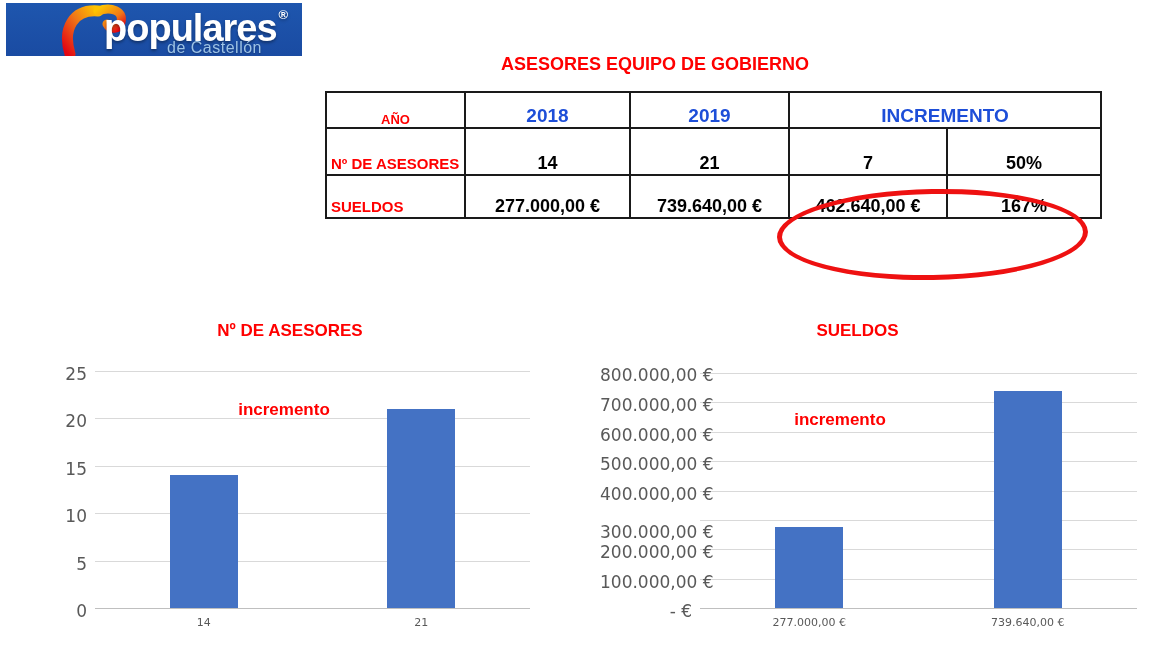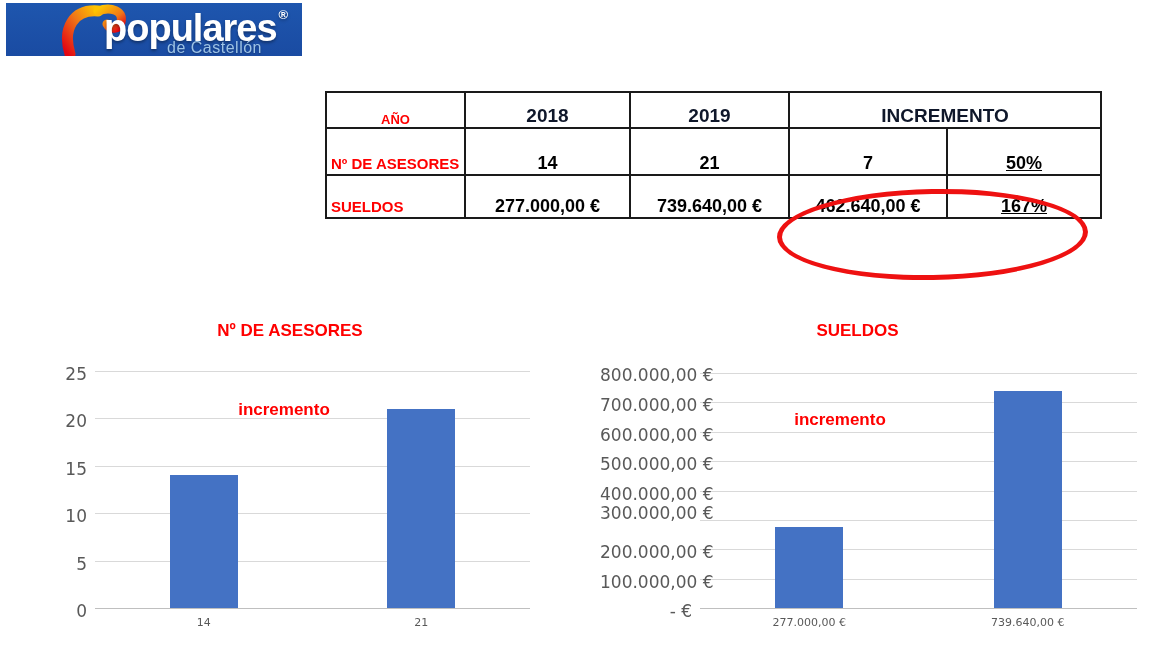--- a/index.html
+++ b/index.html
@@ -107,6 +107,7 @@
     <div class="brand-region">de Castellón</div>
   </header>
 
+  <h1 class="main-title">ASESORES EQUIPO DE GOBIERNO</h1>
 
   <table class="data-table">
     <tbody>

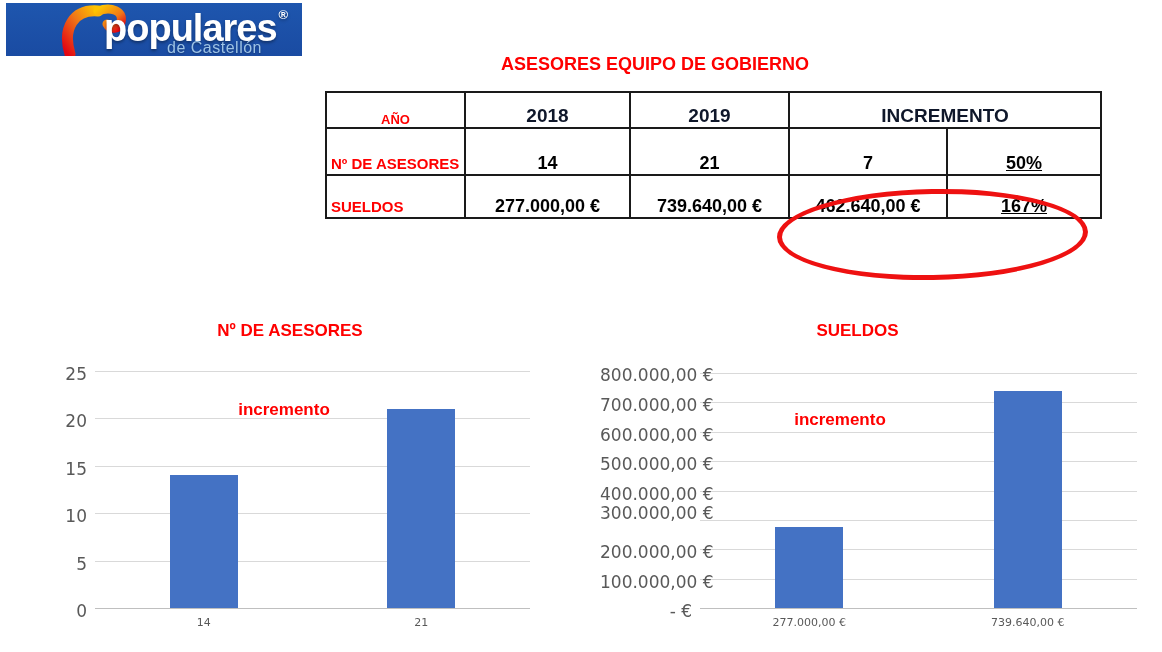--- a/index.html
+++ b/index.html
@@ -41,7 +41,7 @@
   .row-head{height:36px;} .row-ases{height:47px;} .row-suel{height:43px;}
   th.lbl-small{font-size:13px;font-weight:bold;color:#ff0000;text-align:center;padding-bottom:8px;}
   th.lbl-row{font-size:15px;font-weight:bold;color:#ff0000;text-align:left;line-height:1.25;padding-bottom:5px;}
-  th.year{font-size:19px;font-weight:bold;color:#0f172a;text-align:center;padding-bottom:7px;}
+  th.year{font-size:19px;font-weight:bold;color:#1d4ed8;text-align:center;padding-bottom:7px;}
   td.val{font-size:18px;font-weight:bold;color:#000;text-align:center;padding-bottom:7px;}
   td.divider-l,th.divider-l{border-left:1px solid #808080;text-decoration:underline;}
   

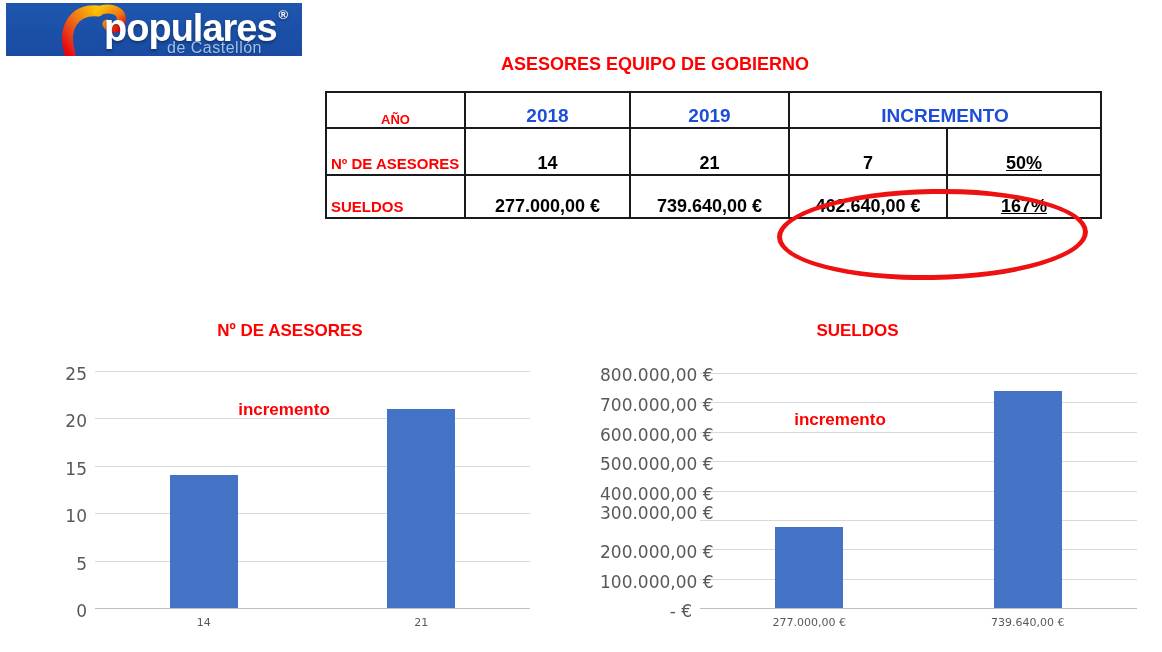--- a/index.html
+++ b/index.html
@@ -43,7 +43,7 @@
   th.lbl-row{font-size:15px;font-weight:bold;color:#ff0000;text-align:left;line-height:1.25;padding-bottom:5px;}
   th.year{font-size:19px;font-weight:bold;color:#1d4ed8;text-align:center;padding-bottom:7px;}
   td.val{font-size:18px;font-weight:bold;color:#000;text-align:center;padding-bottom:7px;}
-  td.divider-l,th.divider-l{border-left:1px solid #808080;text-decoration:underline;}
+  td.divider-l,th.divider-l{border-left:1px solid #808080;}
   
   .highlight-ellipse{
     position:absolute;left:777px;top:189px;width:301px;height:81px;

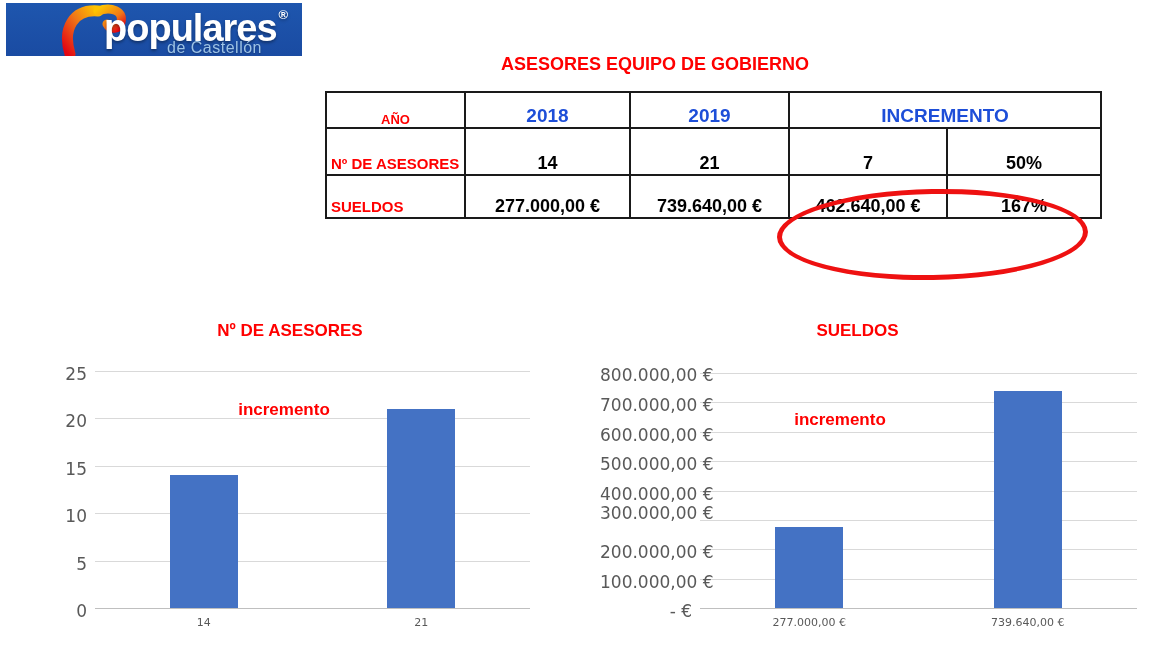--- a/index.html
+++ b/index.html
@@ -173,7 +173,7 @@
       <div class="gridline" style="left: 100px; width: 437px; top: 234.25px;"></div>
       <div class="ylab" style="width: 92px; top: 227.25px;">200.000,00 €</div>
       <div class="gridline" style="left: 100px; width: 437px; top: 204.875px;"></div>
-      <div class="ylab" style="width: 92px; top: 188px;">300.000,00 €</div>
+      <div class="ylab" style="width: 92px; top: 207px;">300.000,00 €</div>
       <div class="gridline" style="left: 100px; width: 437px; top: 175.5px;"></div>
       <div class="ylab" style="width: 92px; top: 168.5px;">400.000,00 €</div>
       <div class="gridline" style="left: 100px; width: 437px; top: 146.125px;"></div>

